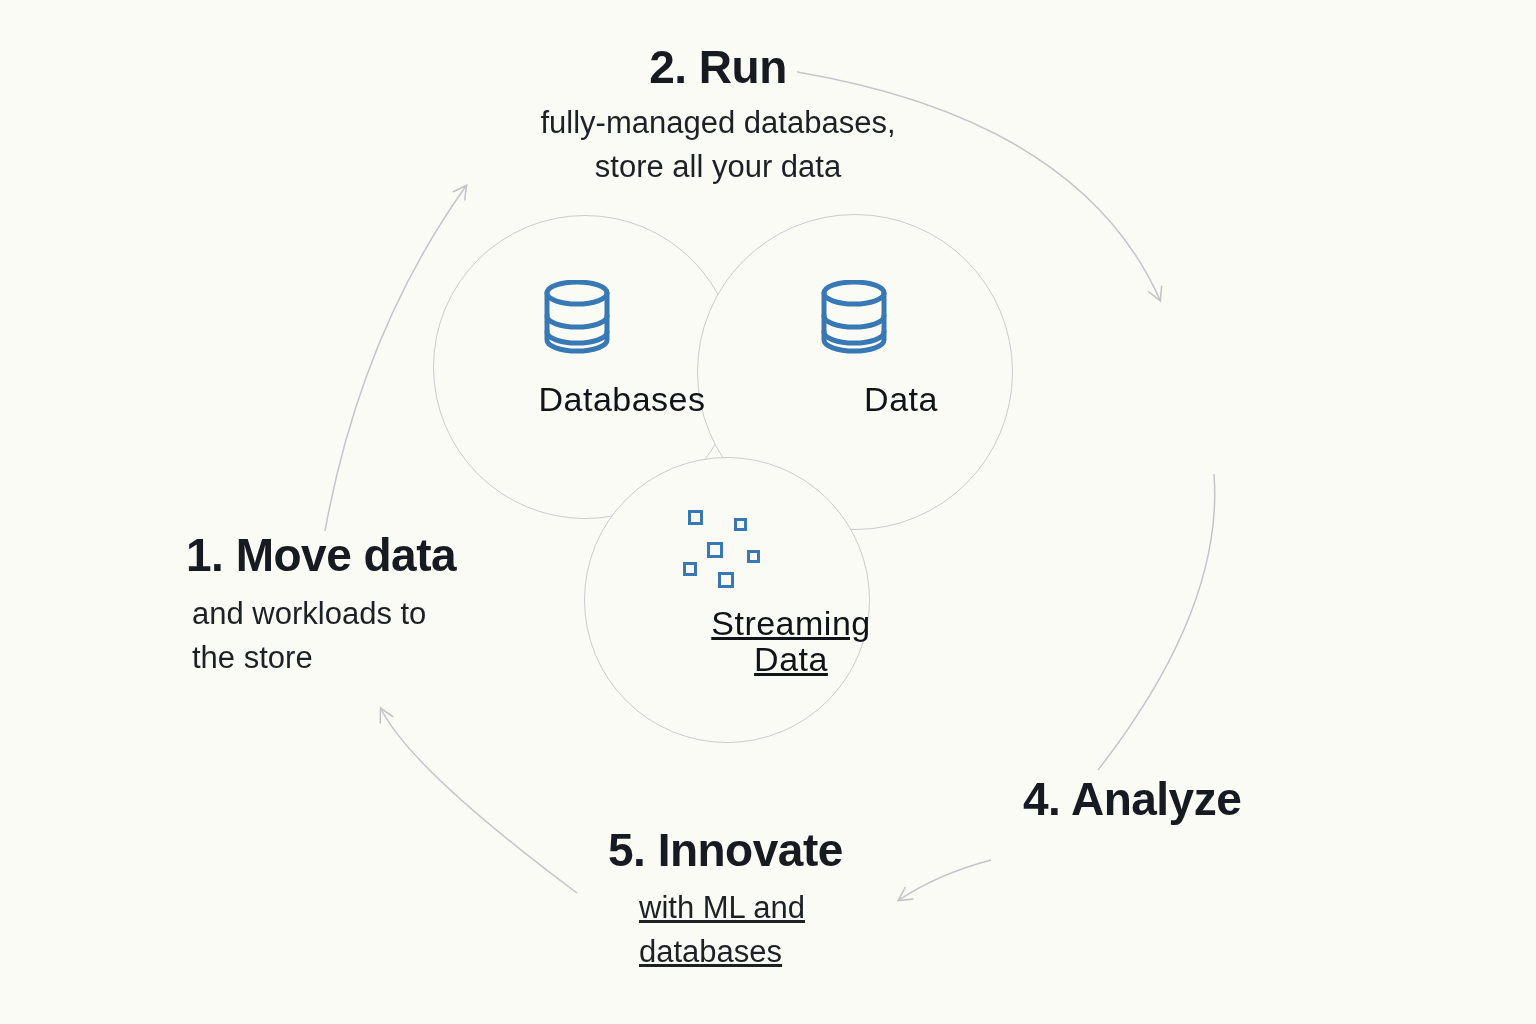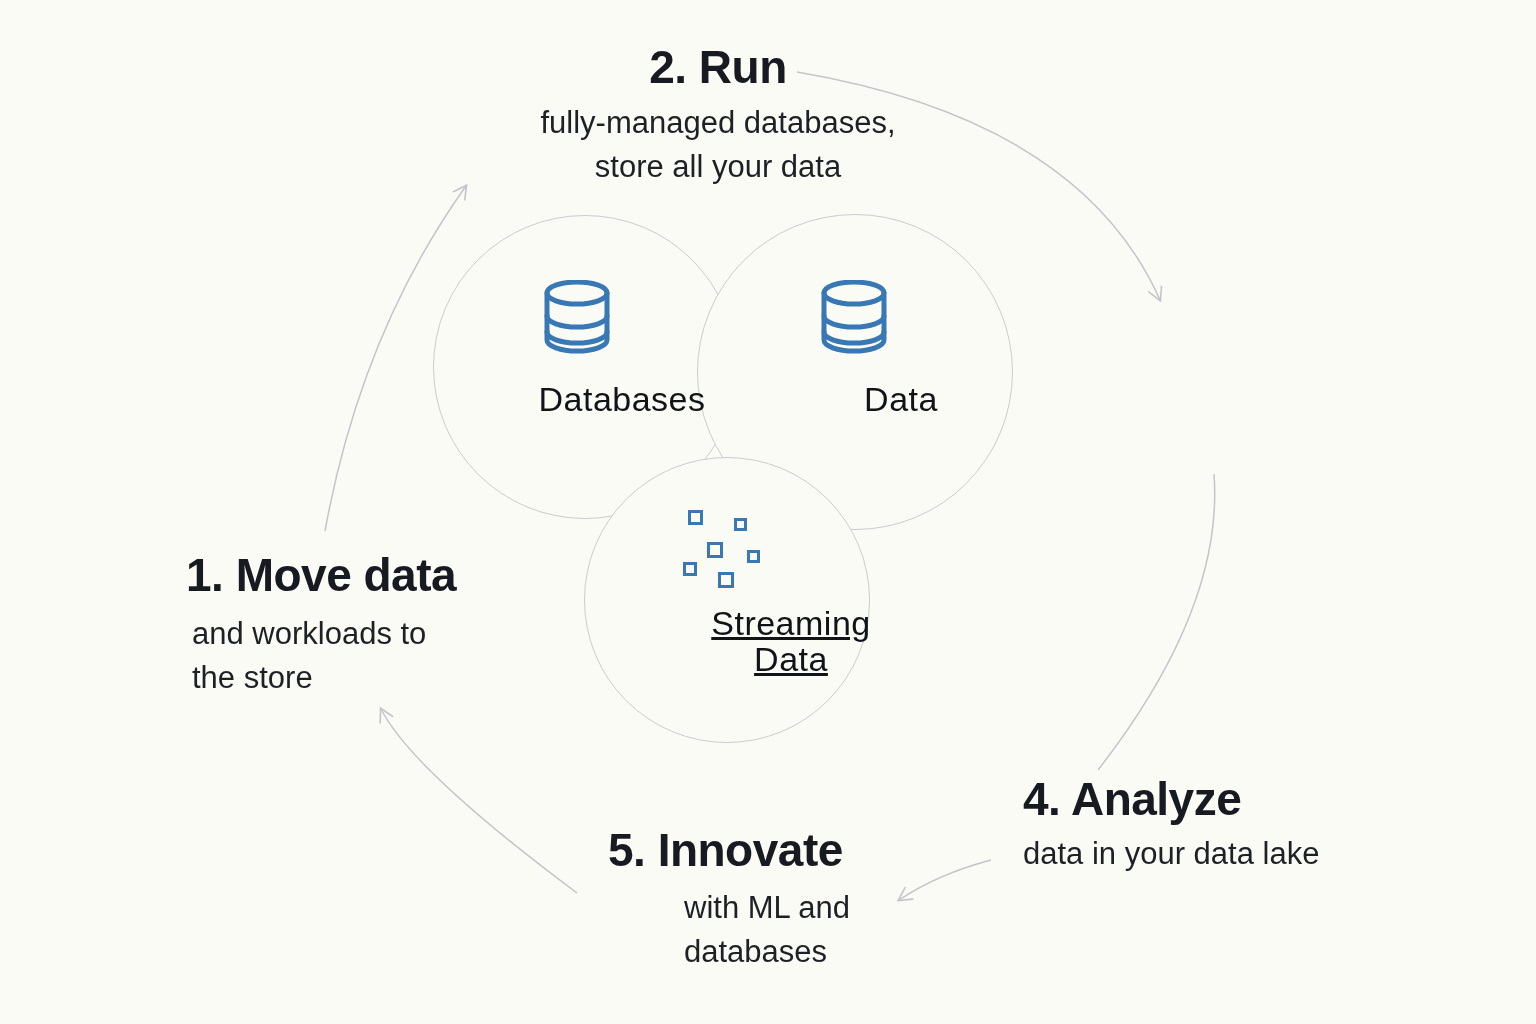--- a/index.html
+++ b/index.html
@@ -66,7 +66,7 @@
   .step .subtitle span{display:block;}
   .step .subtitle span:empty{display:none;}
 
-  .step.step-1{left:186px;top:548px;}
+  .step.step-1{left:186px;top:528px;}
   .step.step-1 .subtitle{margin-left:6px;margin-top:9px;}
 
   .step.step-2{left:718px;top:40px;transform:translateX(-50%);text-align:center;}

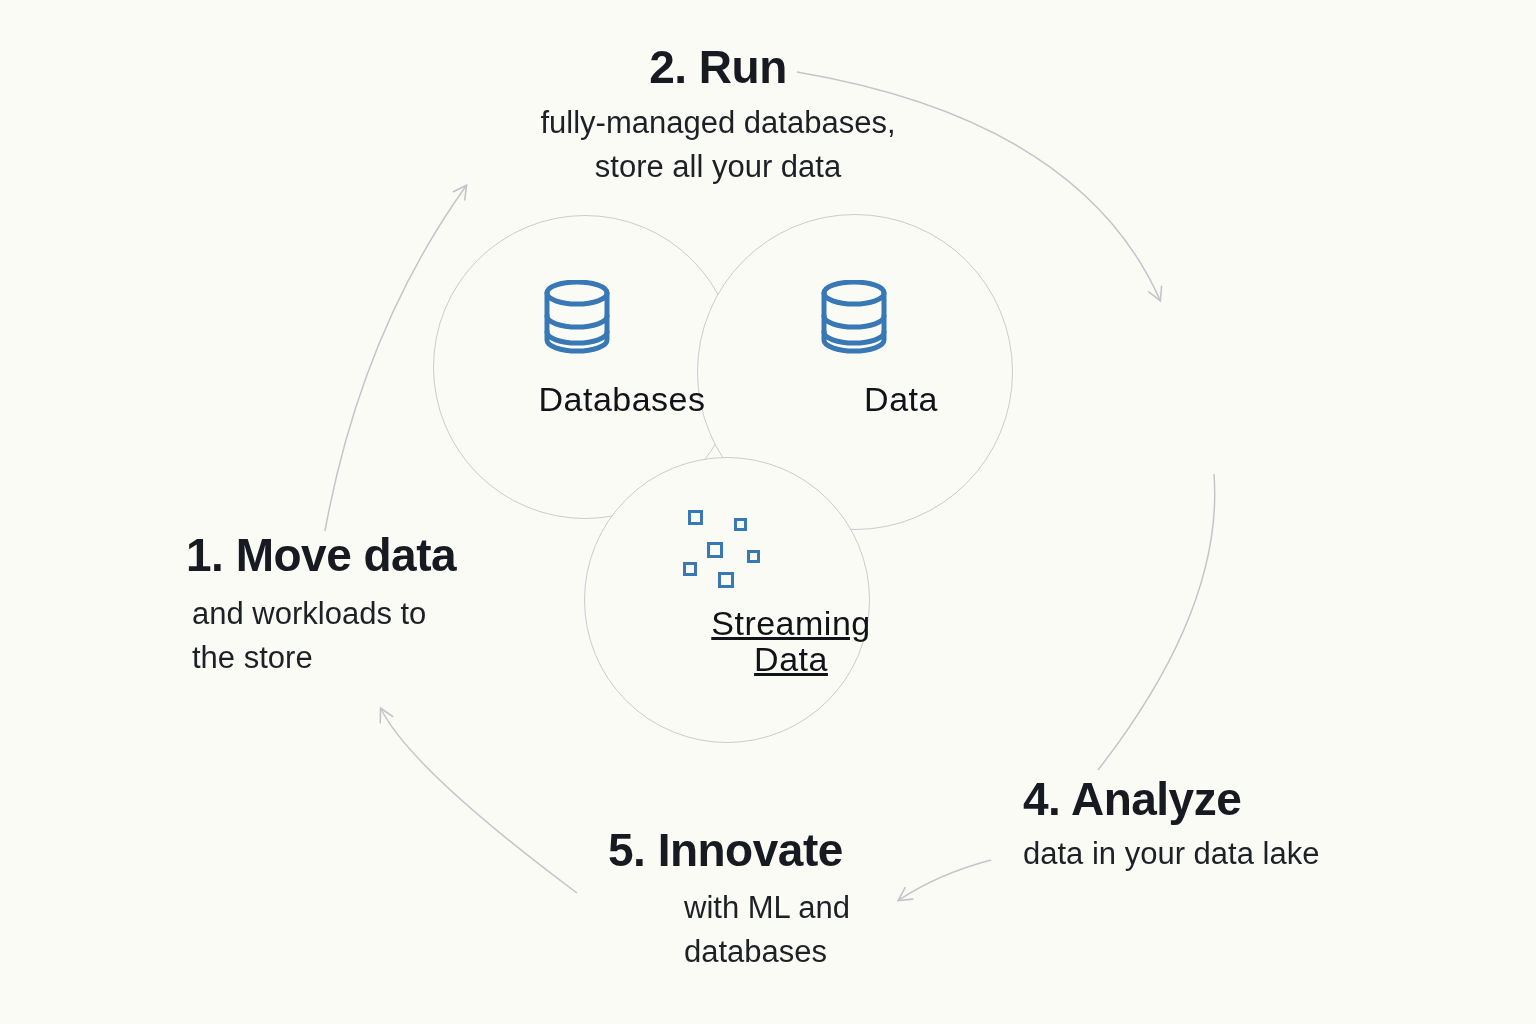--- a/index.html
+++ b/index.html
@@ -156,10 +156,6 @@
 
   <div class="step step-4">
     <div class="title">4. Analyze</div>
-    <div class="subtitle">
-      <span>data in your data lake</span>
-
-    </div>
   </div>
 
   <div class="step step-5">

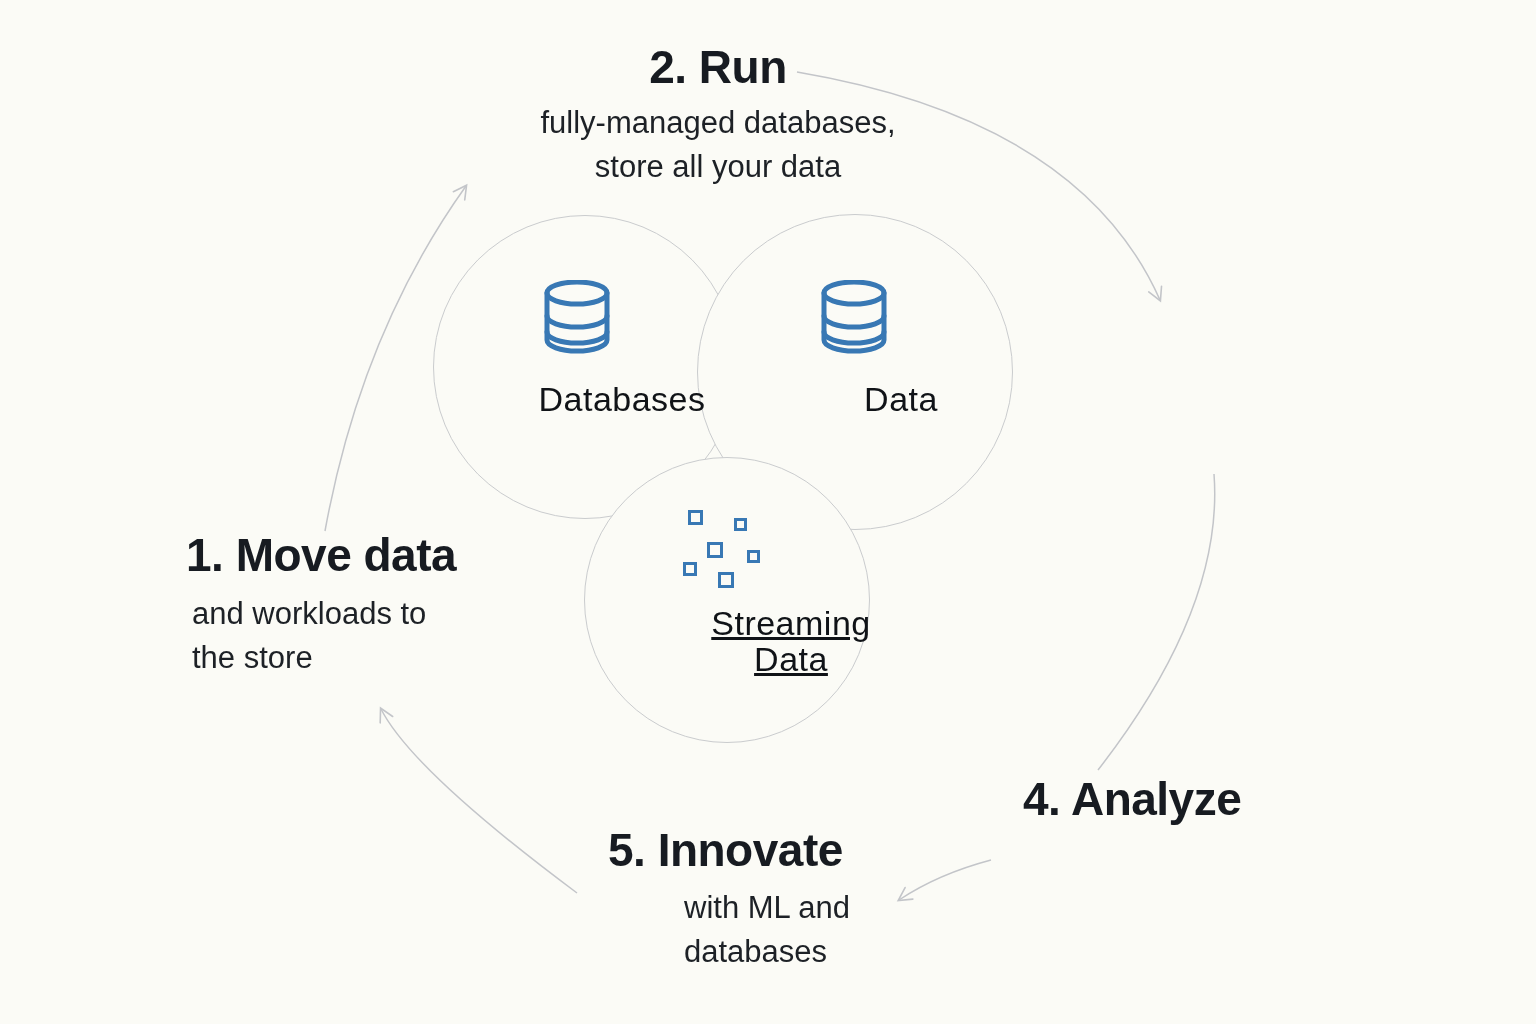--- a/index.html
+++ b/index.html
@@ -79,7 +79,7 @@
   .step.step-4 .subtitle{margin-top:5px;}
 
   .step.step-5{left:608px;top:823px;}
-  .step.step-5 .subtitle{margin-left:76px;margin-top:8px;}
+  .step.step-5 .subtitle{margin-left:31px;margin-top:8px;text-decoration:underline;}
 </style>
 </head>
 <body>

